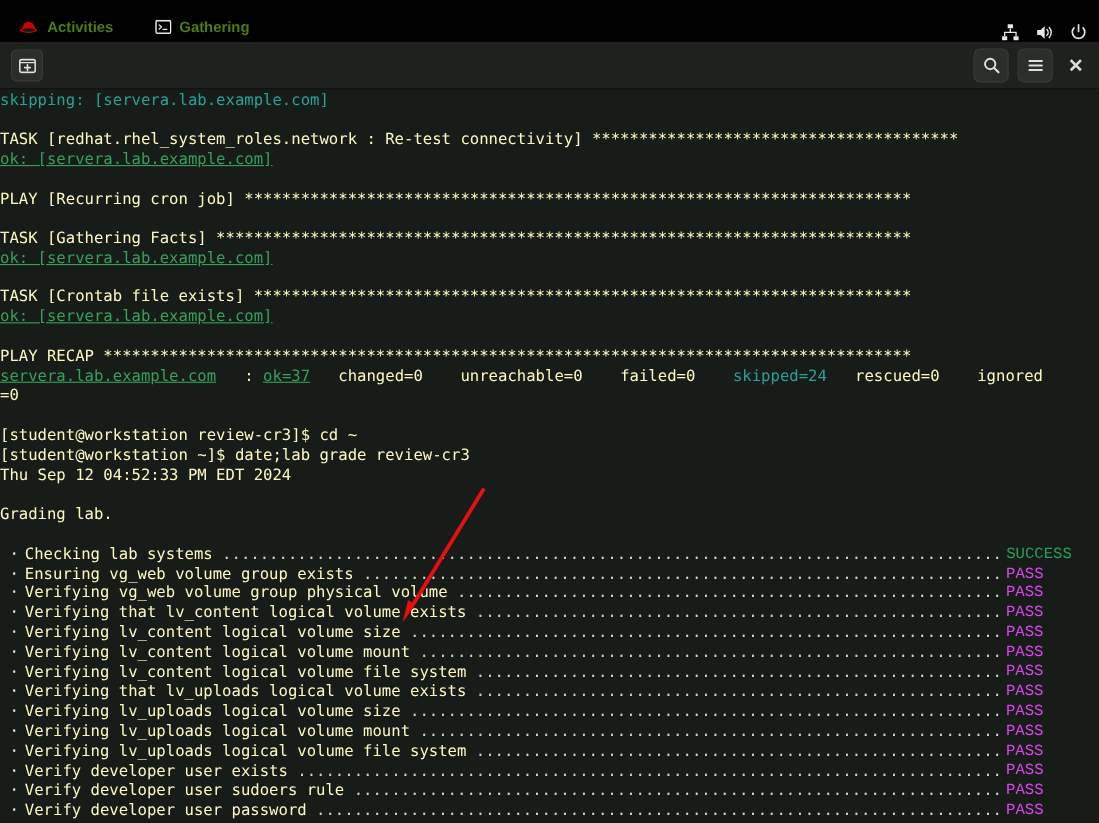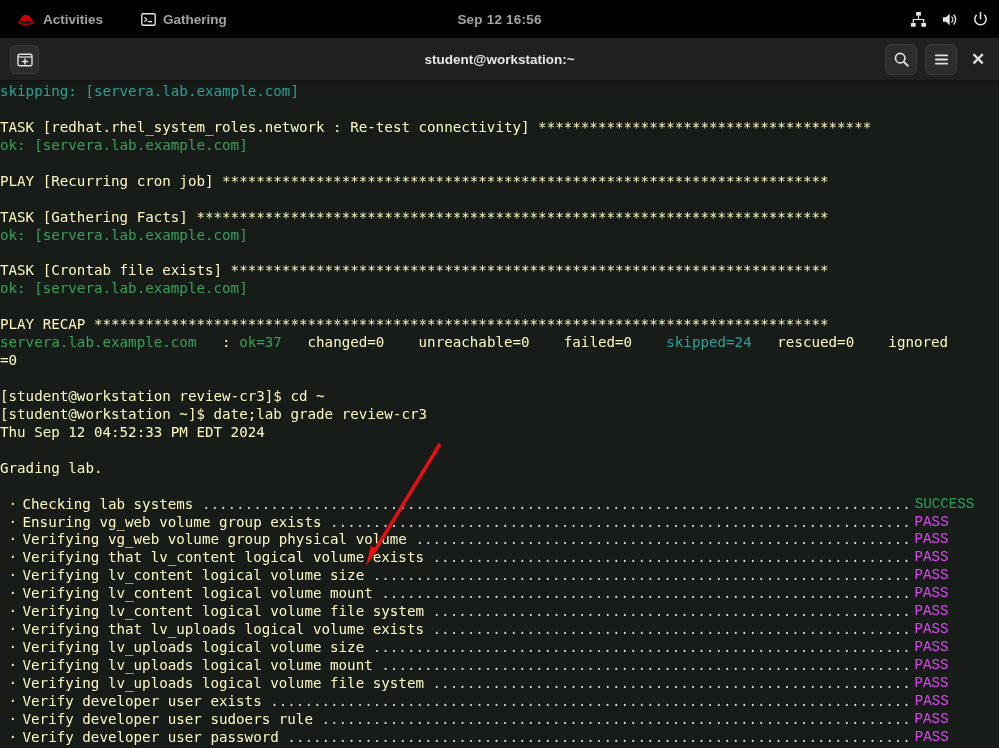--- a/index.html
+++ b/index.html
@@ -22,8 +22,8 @@
     height: 38px;
     background: #000000;
     display: flex;
-    align-items: center;
-    color: #a3a3a3;
+    align-items: flex-end;
+    color: #4d7c0f;
     font-size: 13.5px;
     font-weight: bold;
   }

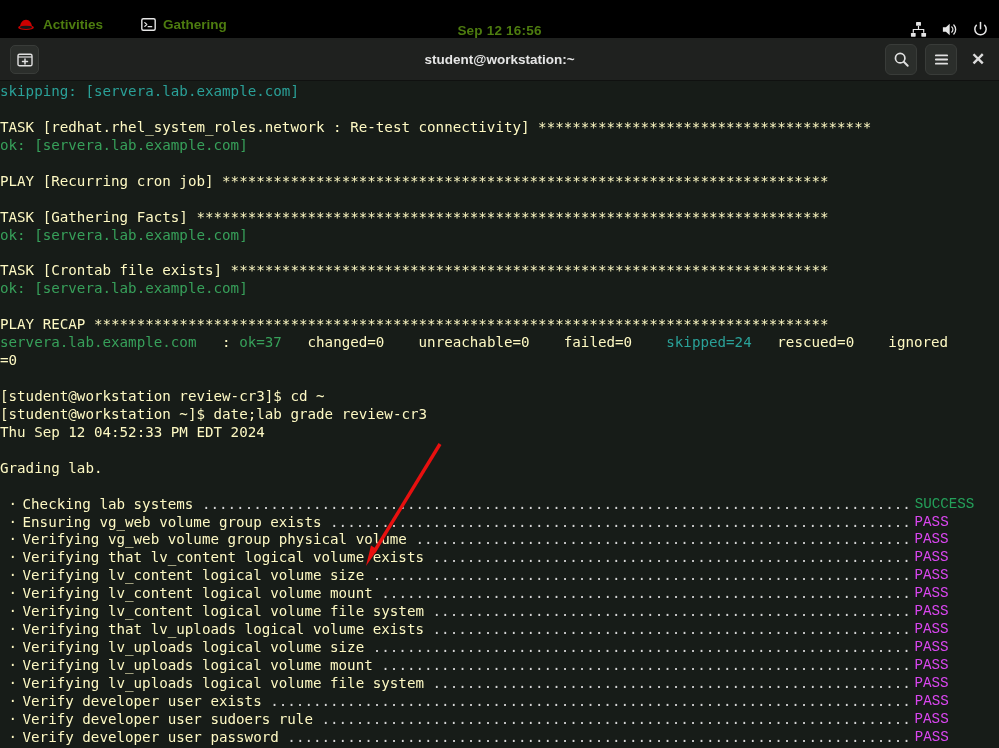--- a/index.html
+++ b/index.html
@@ -170,7 +170,6 @@
     </div>
   </div>
 
-  <div id="topbar-center">Sep 12  16:56</div>
 
   <div id="topbar-right">
     <span>

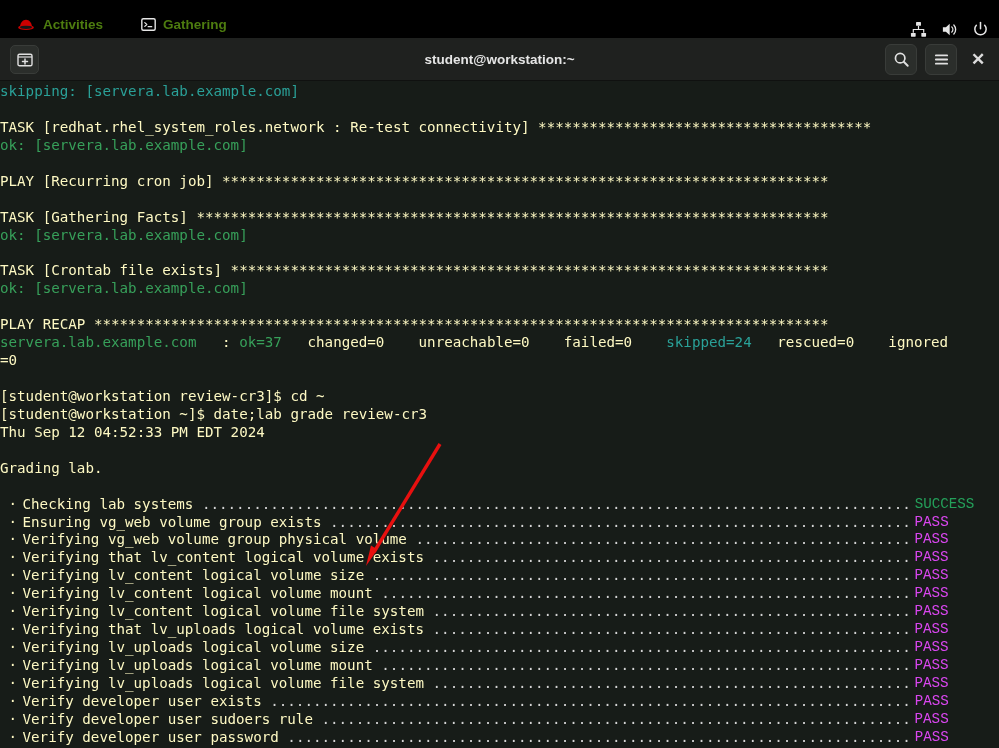--- a/index.html
+++ b/index.html
@@ -208,7 +208,6 @@
     </div>
   </div>
 
-  <div id="hb-title">student@workstation:~</div>
 
   <div id="hb-right">
     <div class="hb-rbtn">

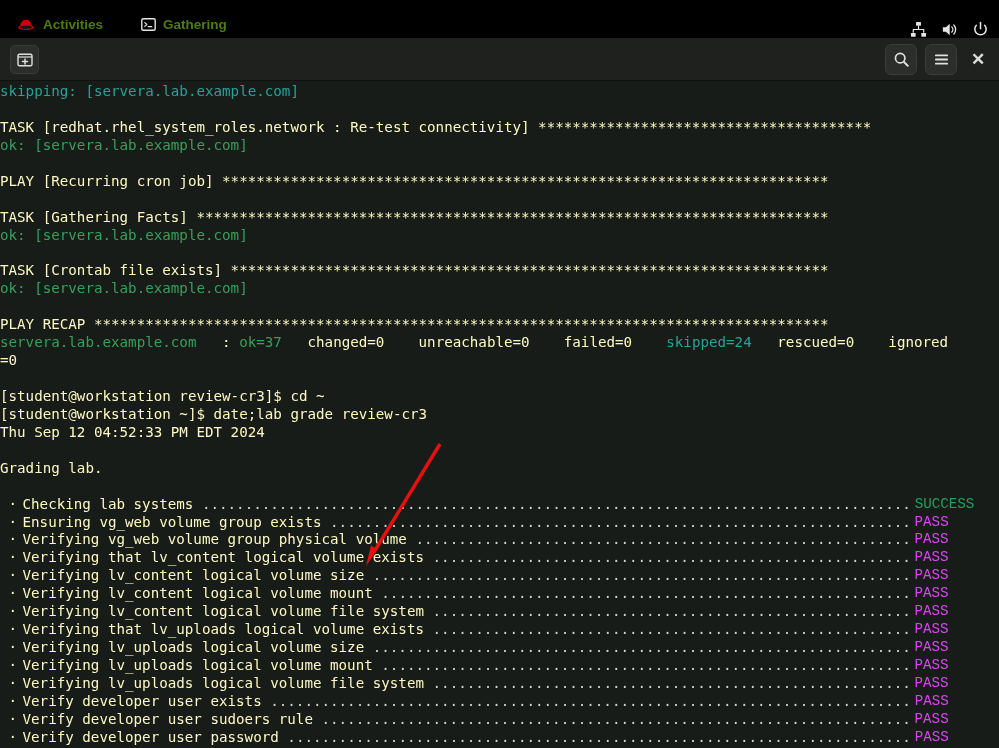--- a/index.html
+++ b/index.html
@@ -125,7 +125,7 @@
   .ln { height: 17.95px; white-space: pre; }
   .c-white  { color: #fef9c3; }
   .c-cyan   { color: #2aa198; }
-  .c-green  { color: #37a05a; }
+  .c-green  { color: #37a05a; text-decoration: underline; }
   .c-blue   { color: #d946ef; }
   .c-sgreen { color: #24a05a; }
 

